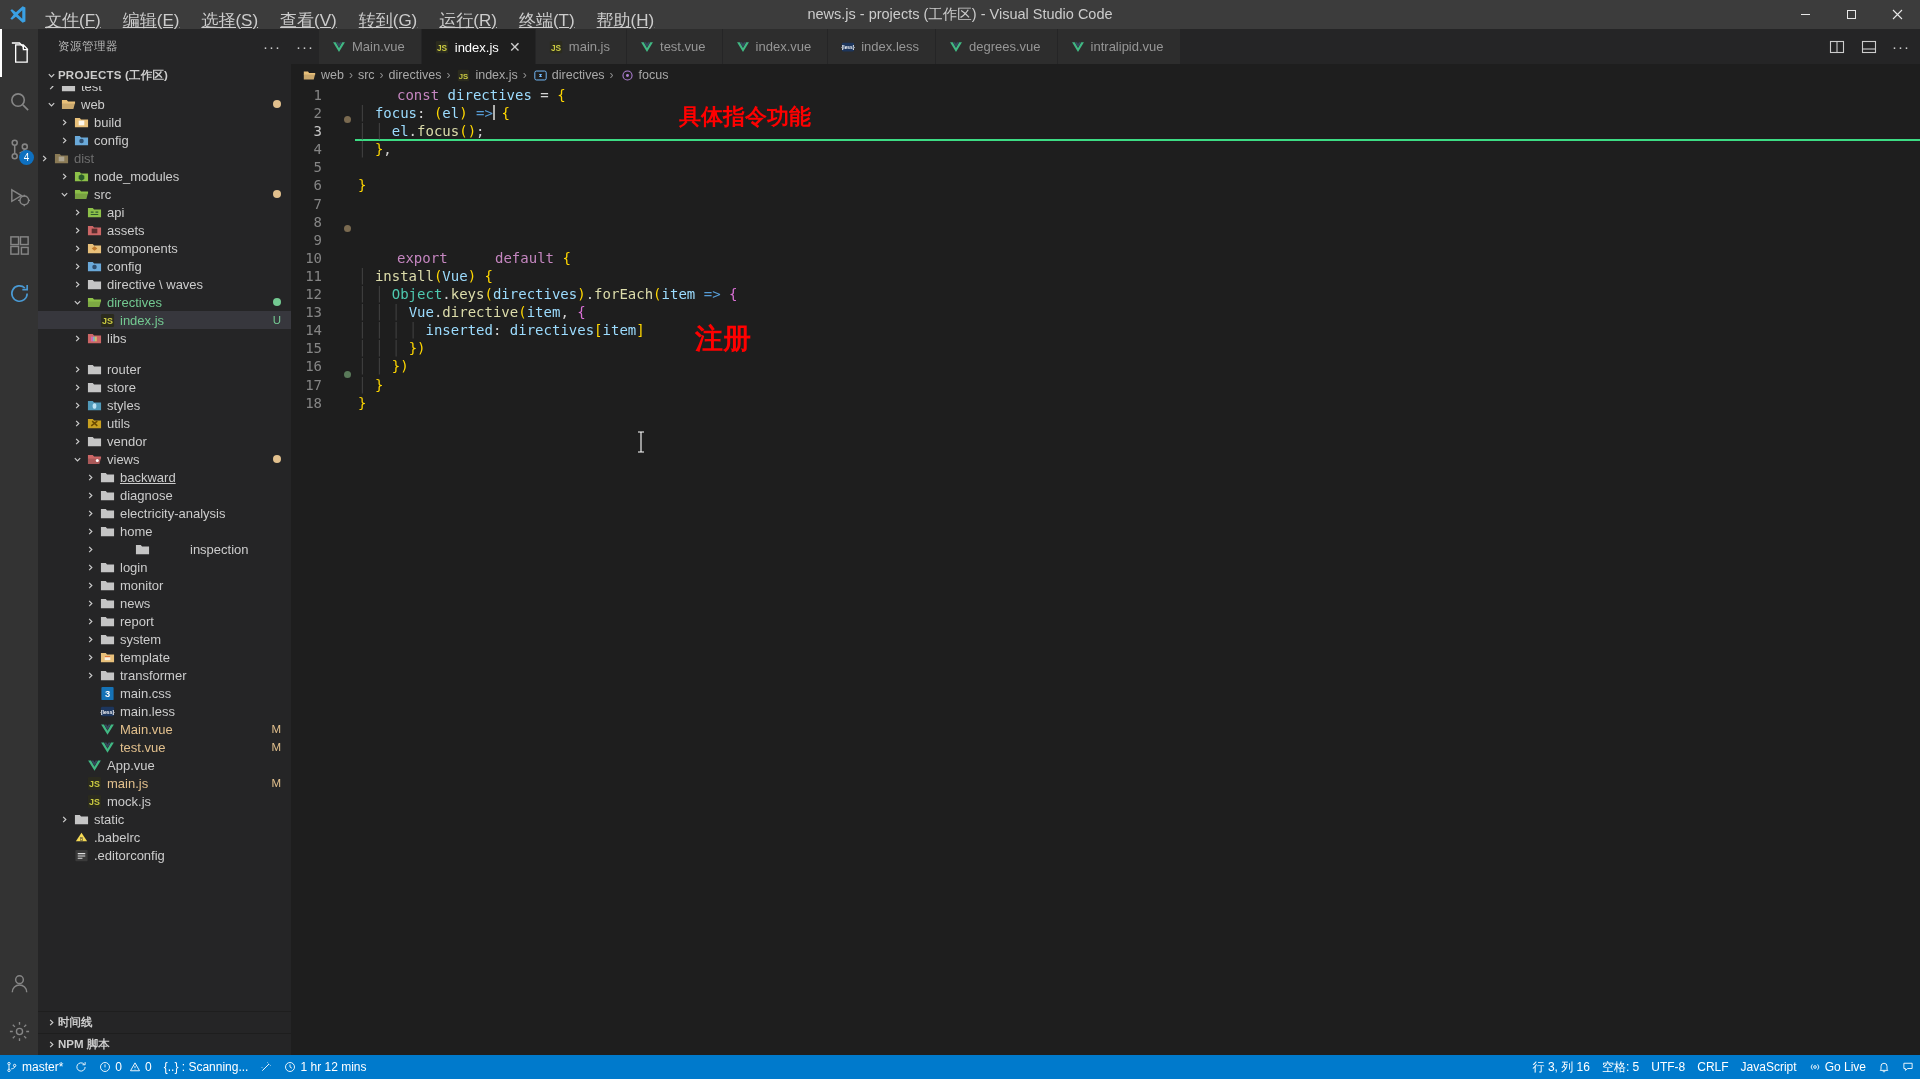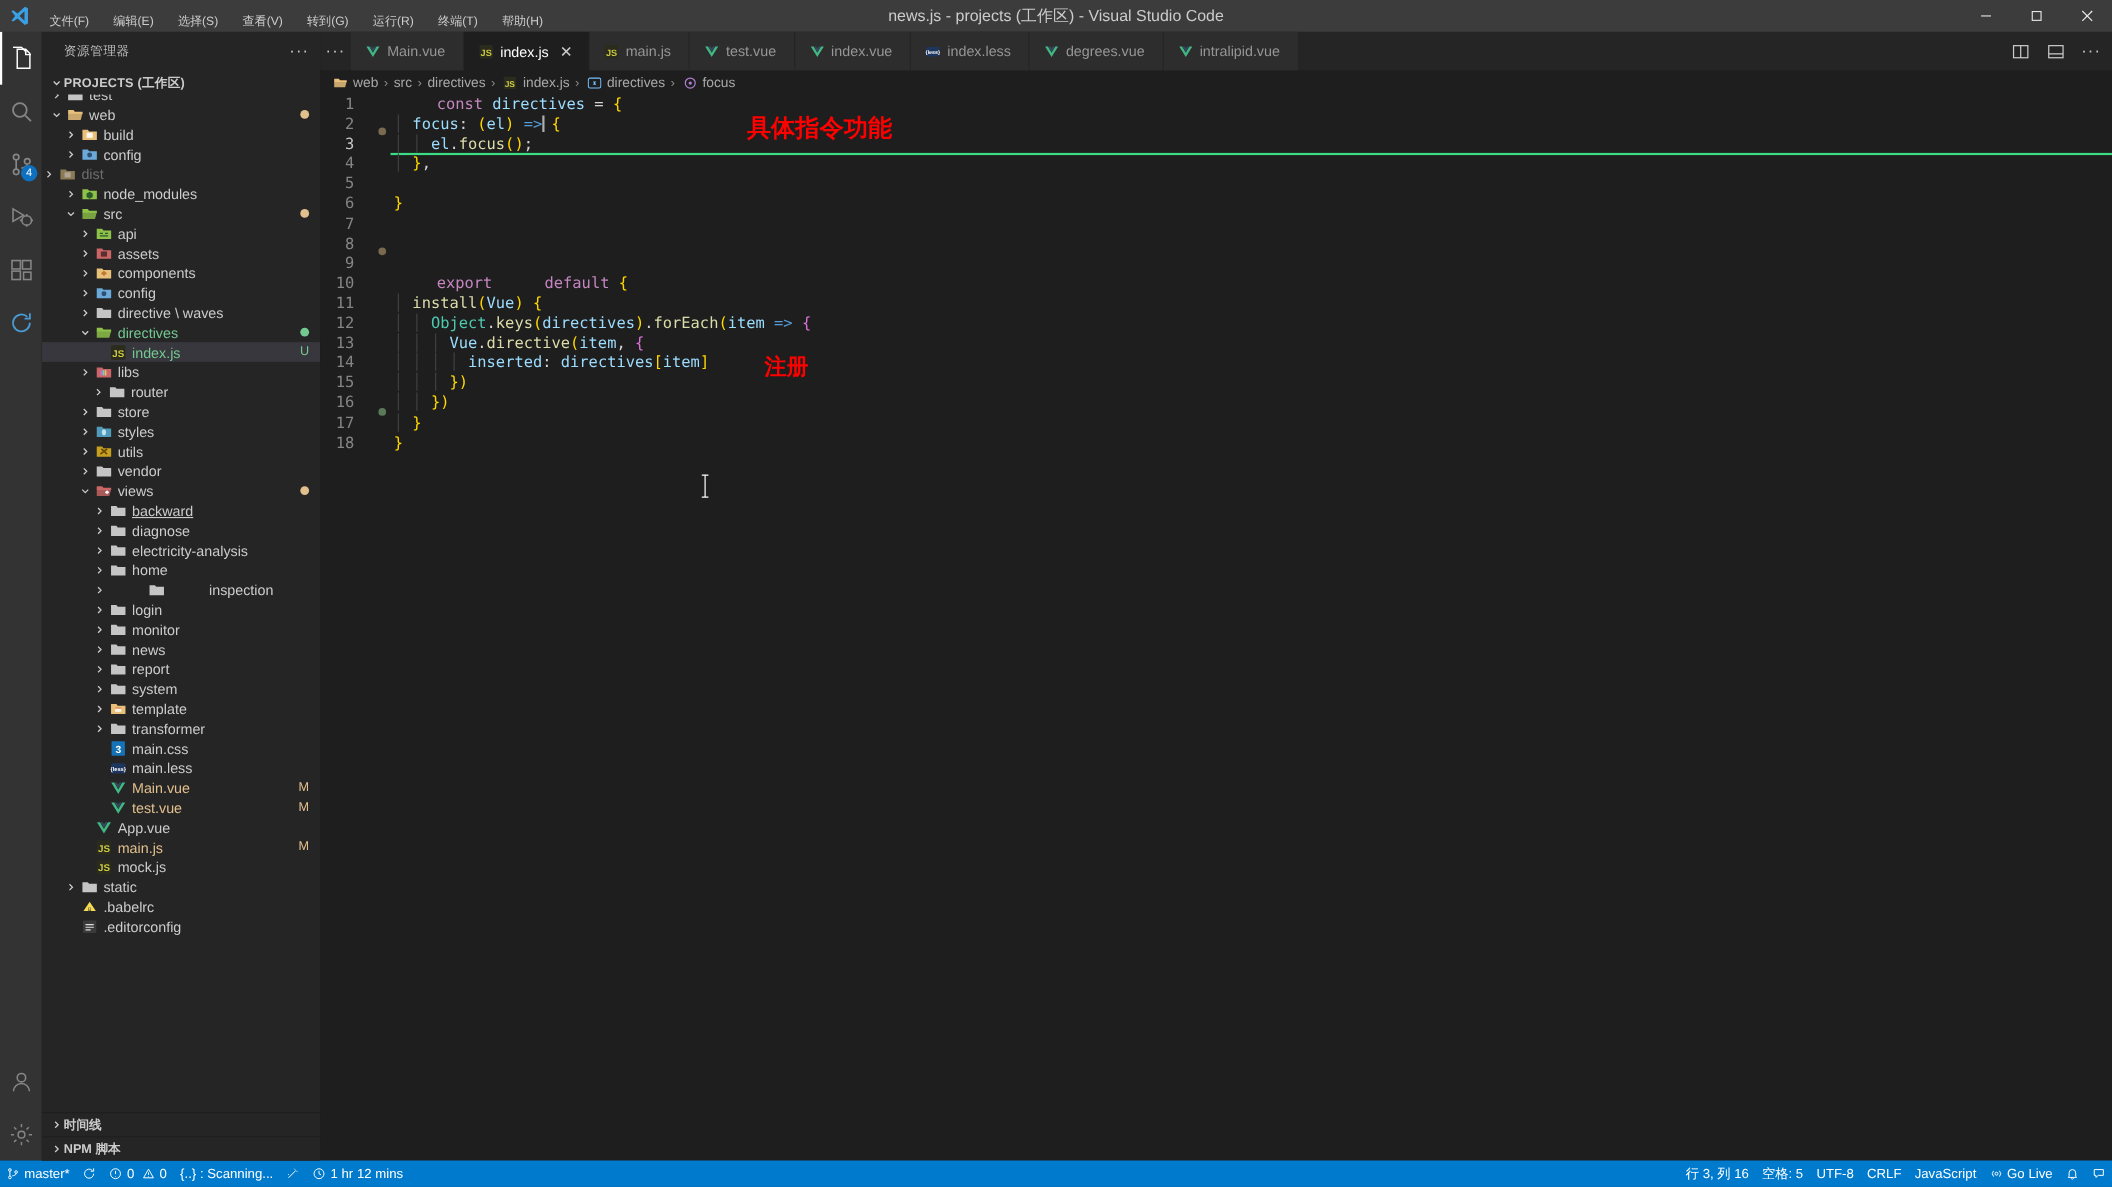--- a/index.html
+++ b/index.html
@@ -21,8 +21,8 @@
   .vs-logo svg { width:19px; height:19px; }
   .menu { display:flex; align-items:center; height:29px; }
   .menu-item {
-    padding:0 11px; height:18px; line-height:29px; font-size:11px; color:#cccccc;
-    white-space:nowrap; cursor:default;
+    padding:0 11px; height:18px; line-height:29px; font-size:17px; color:#cccccc;
+    white-space:nowrap; cursor:default;text-decoration:underline;
   }
   .win-title {
     position:absolute; left:0; right:0; text-align:center; font-size:14.5px; color:#cccccc;

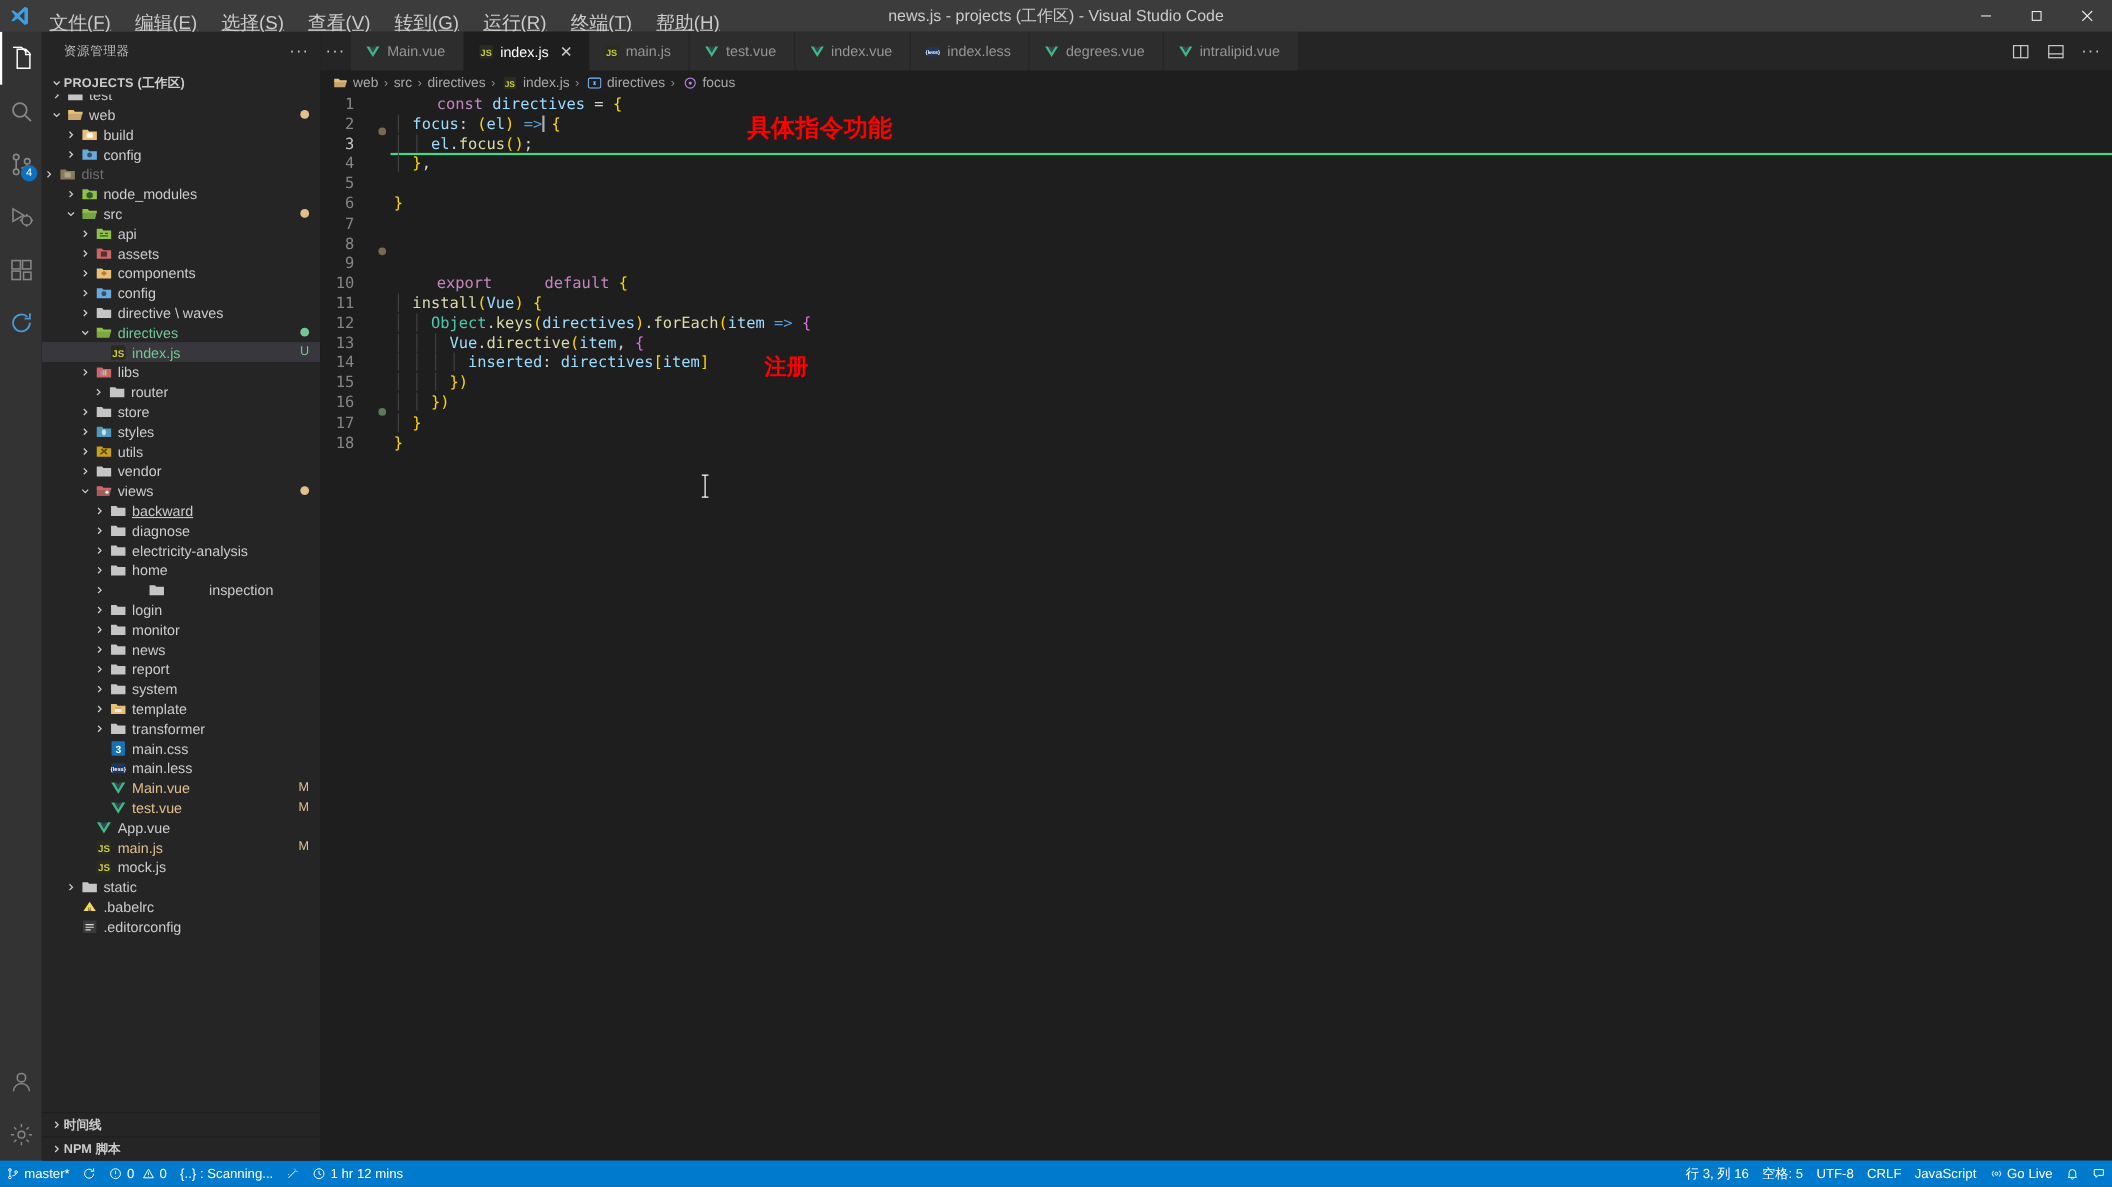--- a/index.html
+++ b/index.html
@@ -1031,7 +1031,7 @@
           <div class="cur-line-border" id="curline" style="top: 53.3px;"></div>
           <div class="caret" id="caret" style="left: 137.88px; top: 19.1px; height: 15.1px;"></div>
           <div class="anno" id="anno0" style="left:324px;top:16px;font-size:22px;">具体指令功能</div>
-          <div class="anno" id="anno1" style="left:340px;top:234px;font-size:20px;">注册</div>
+          <div class="anno" id="anno1" style="left:340px;top:234px;font-size:28px;">注册</div>
           <div class="mouse-caret" style="left:281px;top:345px;">
             <svg width="10" height="22" viewBox="0 0 10 22" fill="none" stroke="#ffffff" stroke-width="1.1">
               <path d="M2 1 H8 M5 1 V21 M2 21 H8"></path>

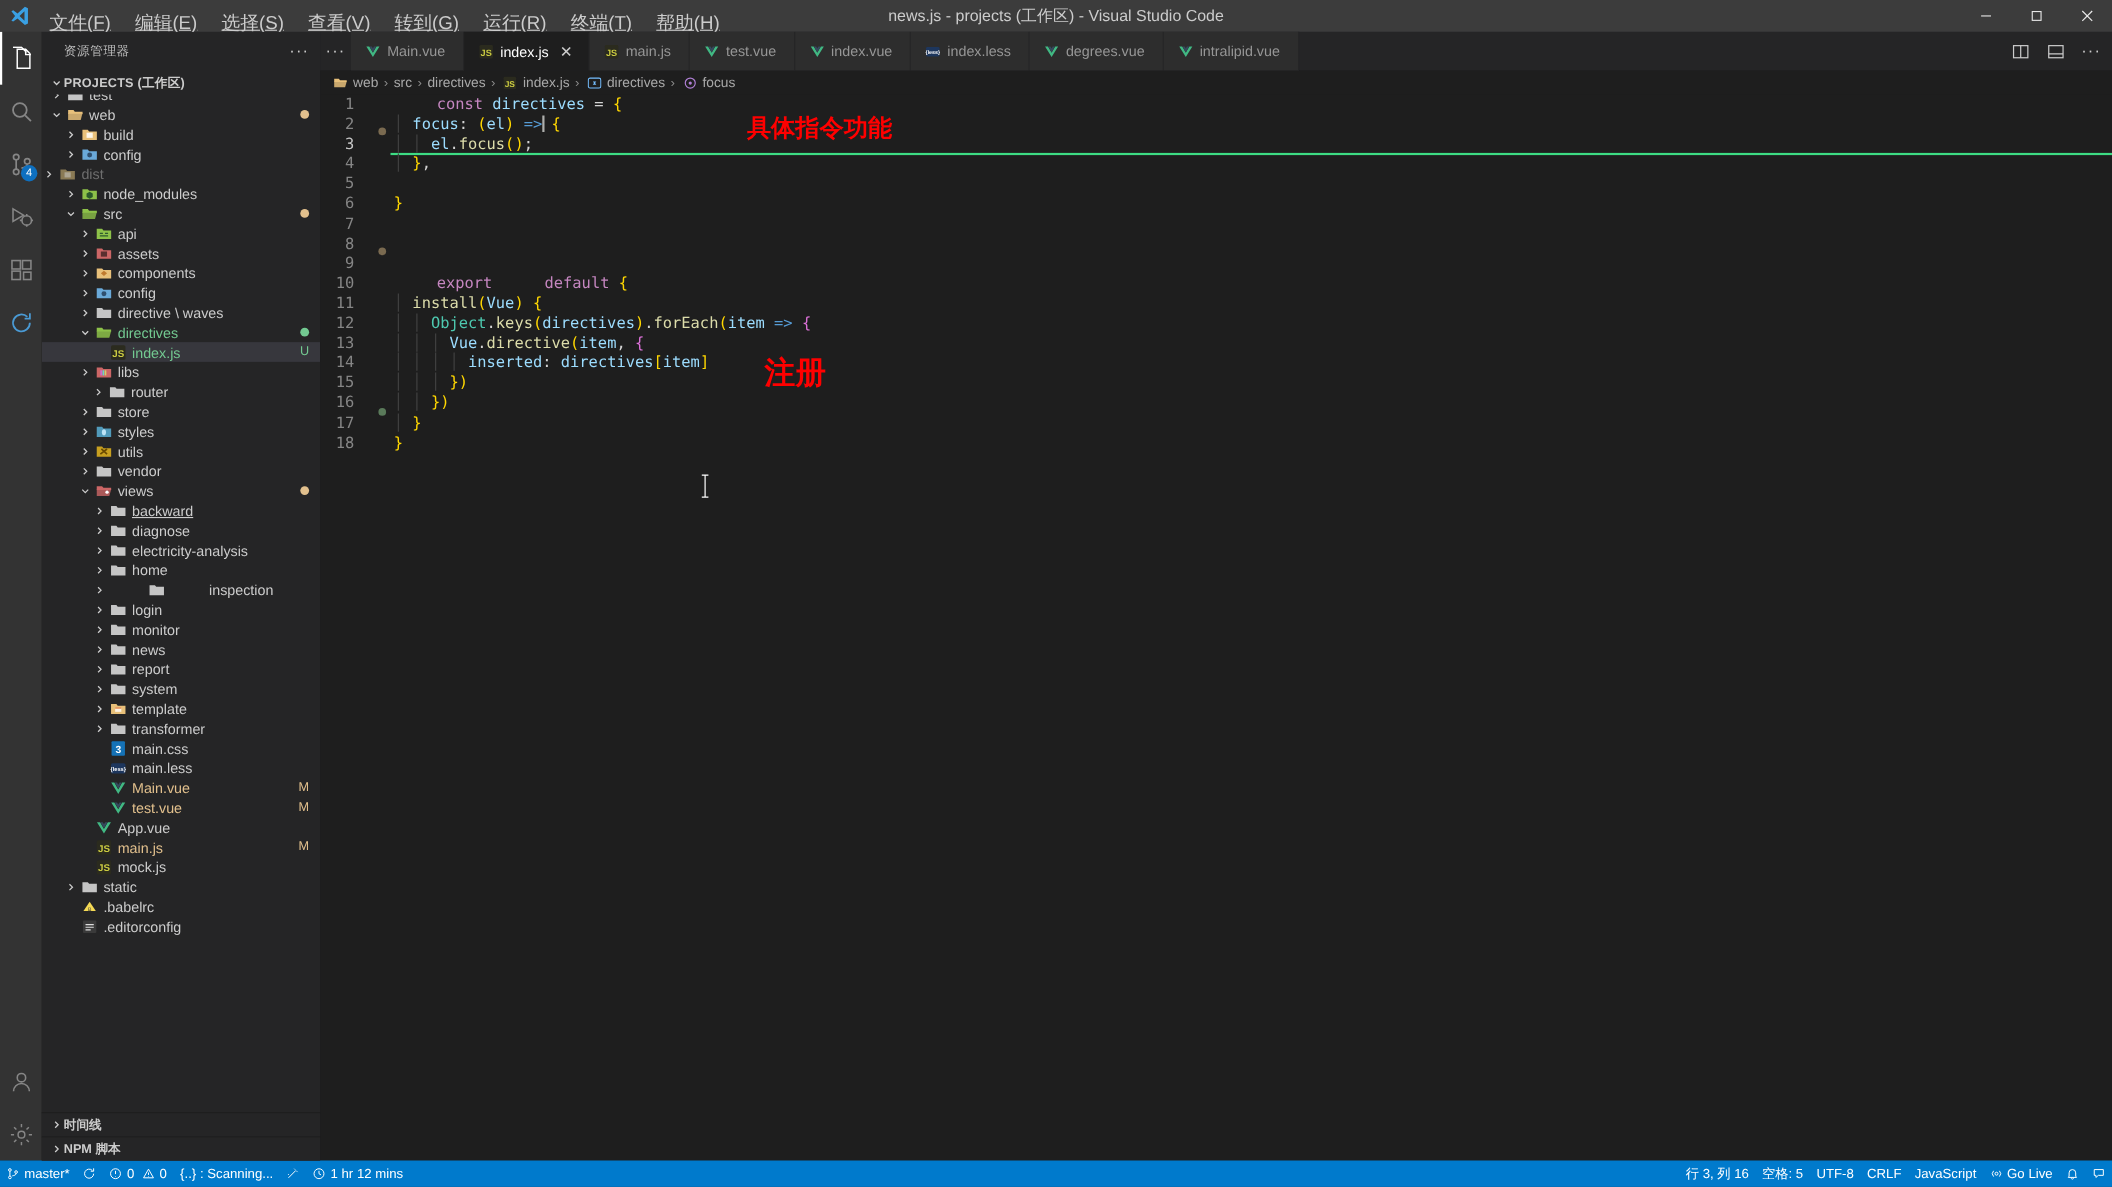--- a/index.html
+++ b/index.html
@@ -485,7 +485,7 @@
             </span>
             <span class="lbl">libs</span>
           </div>
-          <div class="row" style="padding-left: 45px;">
+          <div class="row" style="padding-left: 33px; margin-top: 13px;">
             <span class="chev">
               <svg viewBox="0 0 10 10" fill="none" stroke="#cccccc" stroke-width="1.3">
                 <path d="M3.5 2 L6.5 5 L3.5 8"></path>

